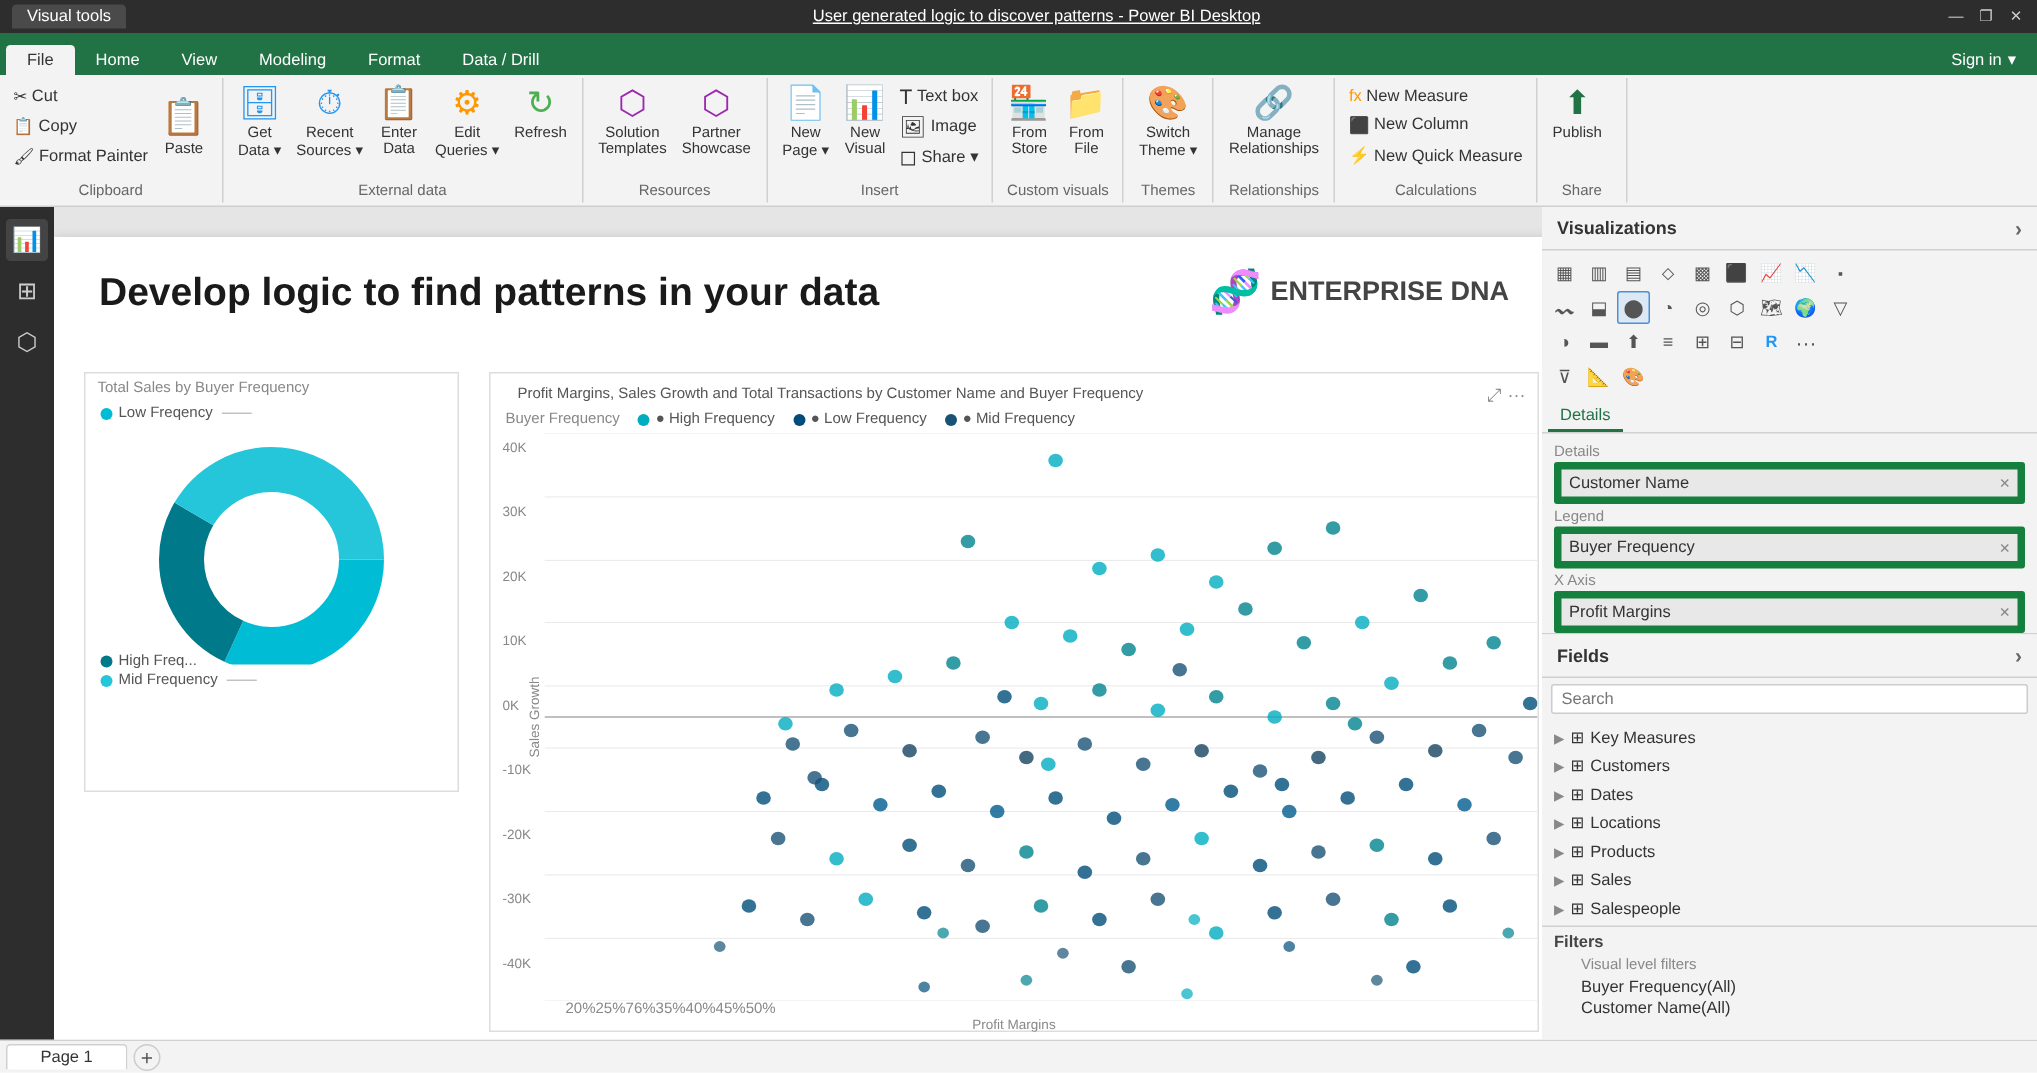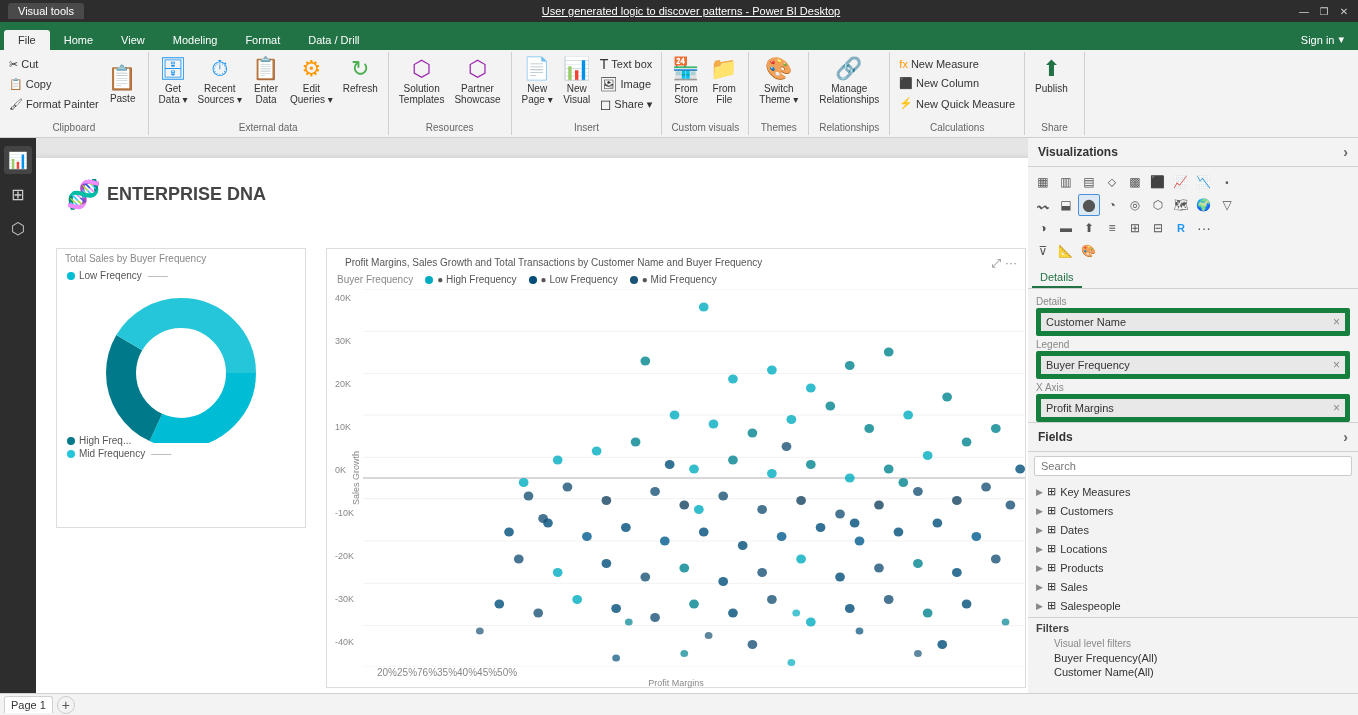--- a/index.html
+++ b/index.html
@@ -576,6 +576,7 @@
     <div id="canvas">
 
       <div id="canvas-title">
+        <span style="max-width:600px;">Develop logic to find patterns in your data</span>
         <div class="enterprise-dna-logo">
           <span style="font-size:28px; color:#888;">🧬</span>
           <span>ENTERPRISE DNA</span>

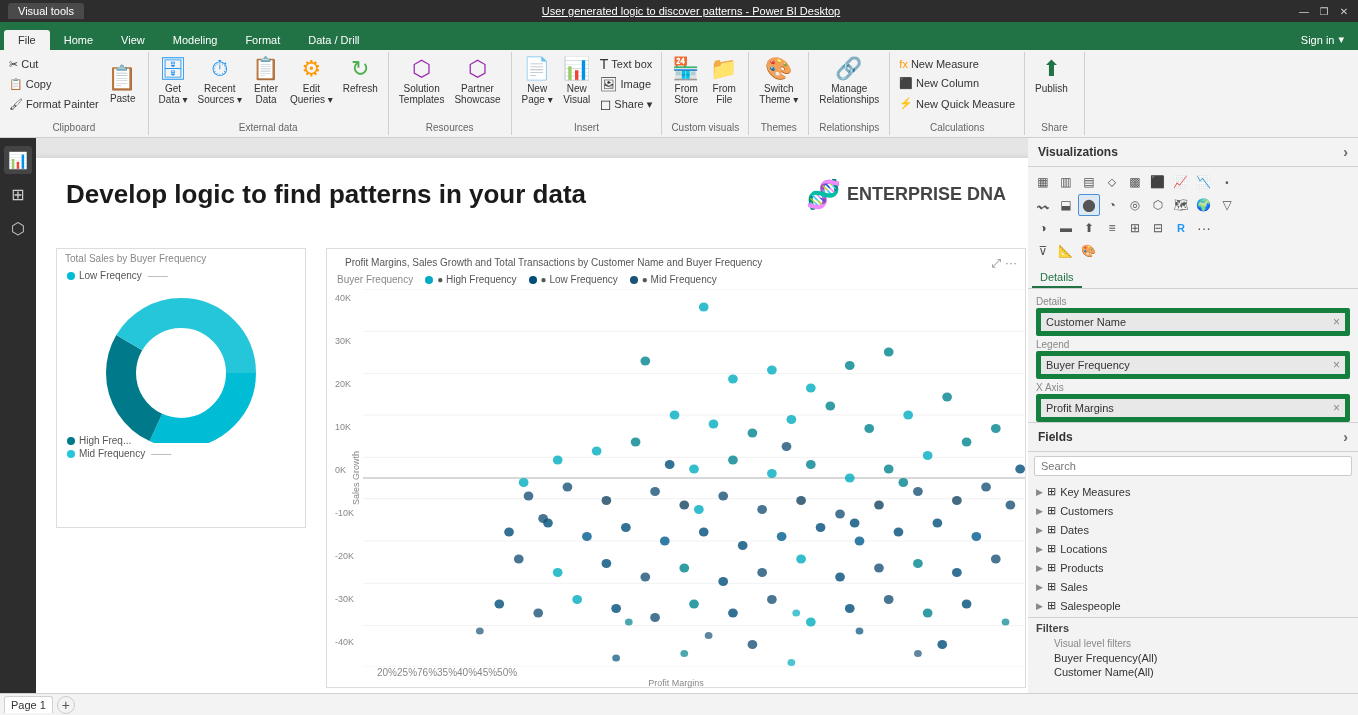--- a/index.html
+++ b/index.html
@@ -339,7 +339,7 @@
       gap: 4px;
     }
     .page-tab {
-      padding: 2px 6px;
+      padding: 2px 22px;
       border: 1px solid #d0d0d0;
       border-bottom: none;
       border-radius: 3px 3px 0 0;

